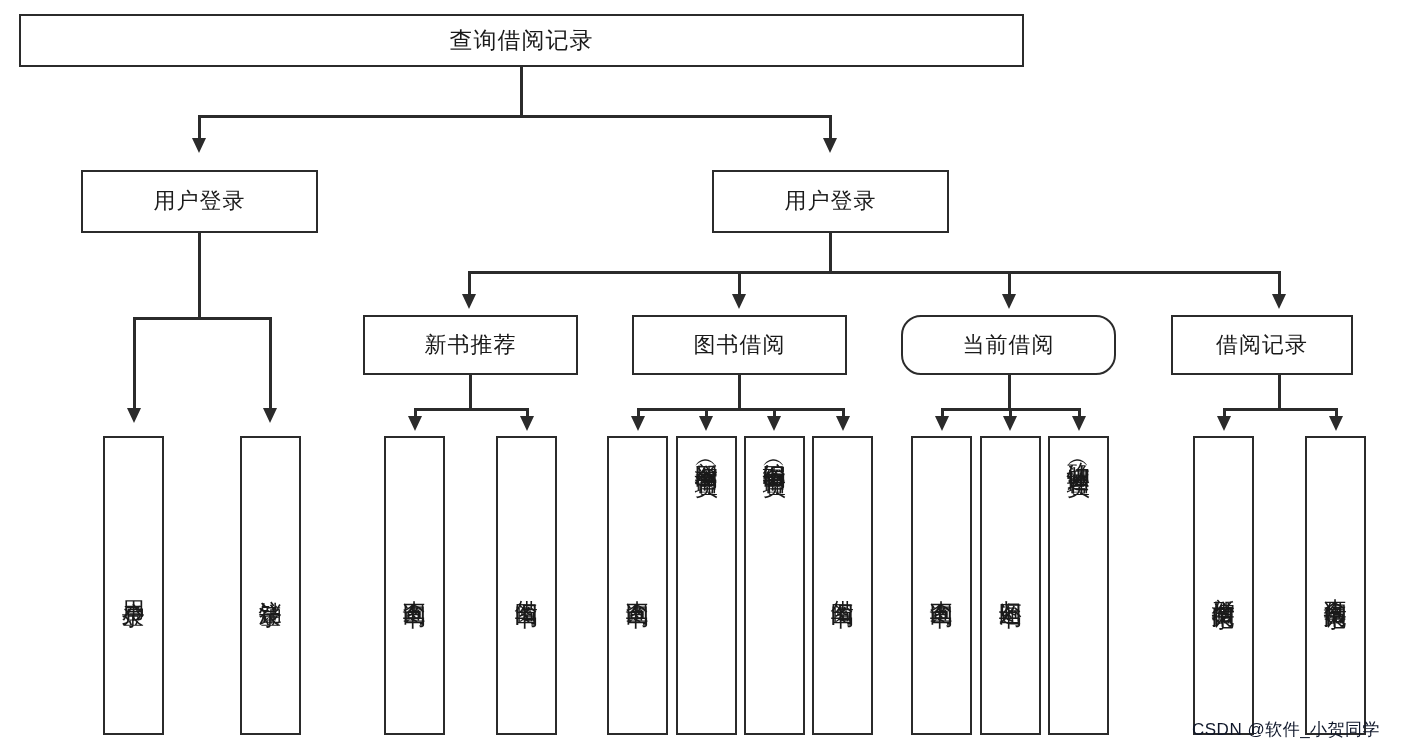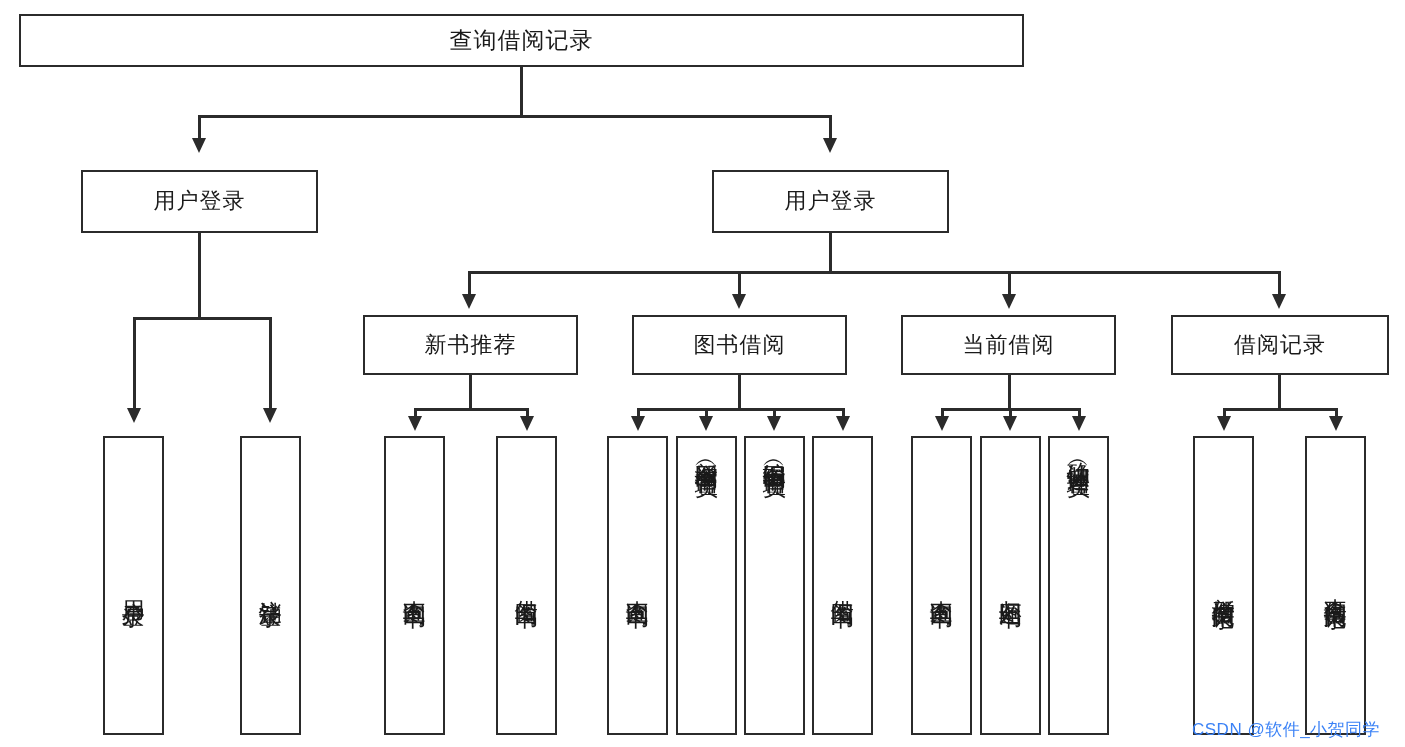--- a/index.html
+++ b/index.html
@@ -130,7 +130,7 @@
   <div class="node horiz" style="left:363px; top:315px; width:215px; height:60px;">
     <span>新书推荐</span>
   </div>
-  <div class="node horiz" style="left:901px; top:315px; width:215px; height:60px;">
+  <div class="node horiz" style="left:901px; top:315px; width:215px; height:60px;border-radius:20px;">
     <span>当前借阅</span>
   </div>
   <div class="node horiz" style="left:1171px; top:315px; width:218px; height:60px;">

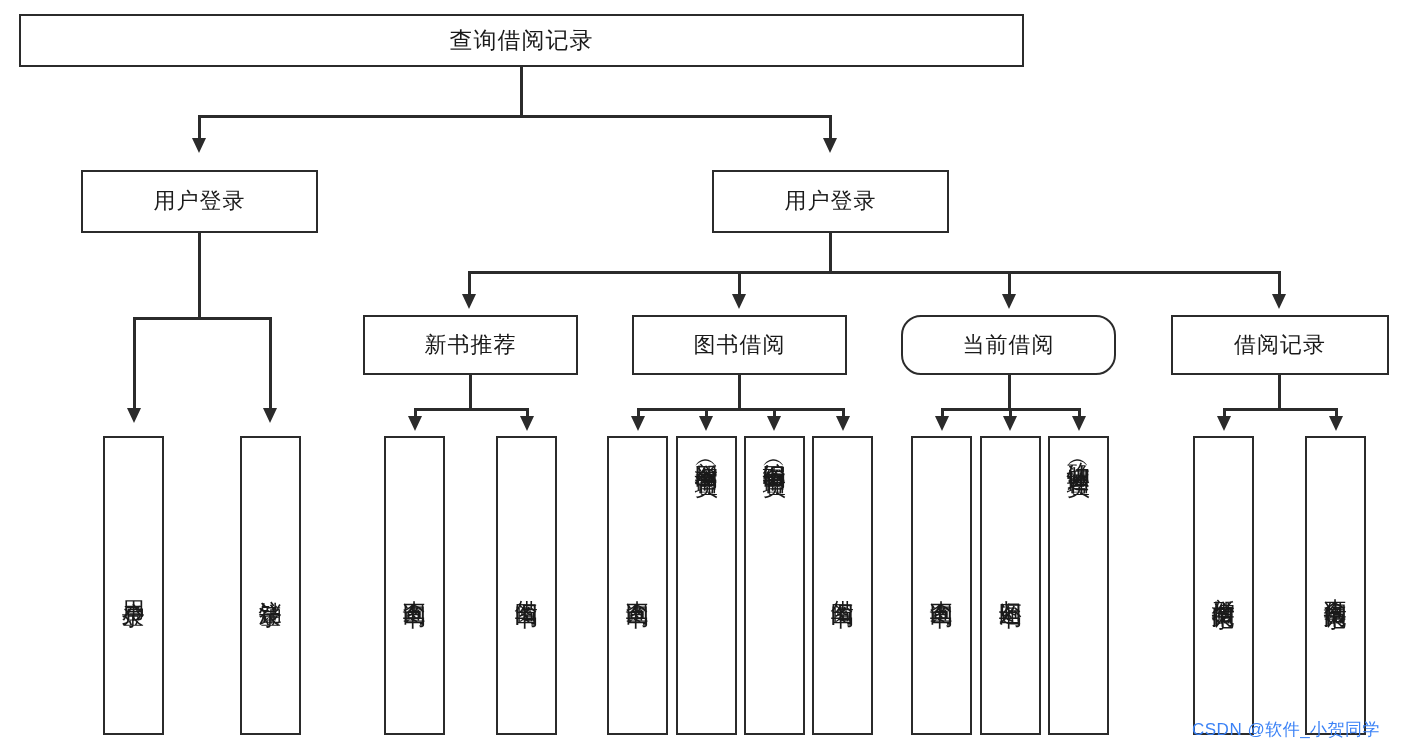--- a/index.html
+++ b/index.html
@@ -133,7 +133,7 @@
   <div class="node horiz" style="left:901px; top:315px; width:215px; height:60px;border-radius:20px;">
     <span>当前借阅</span>
   </div>
-  <div class="node horiz" style="left:1171px; top:315px; width:218px; height:60px;">
+  <div class="node horiz" style="left:1171px; top:315px; width:182px; height:60px;">
     <span>借阅记录</span>
   </div>
 

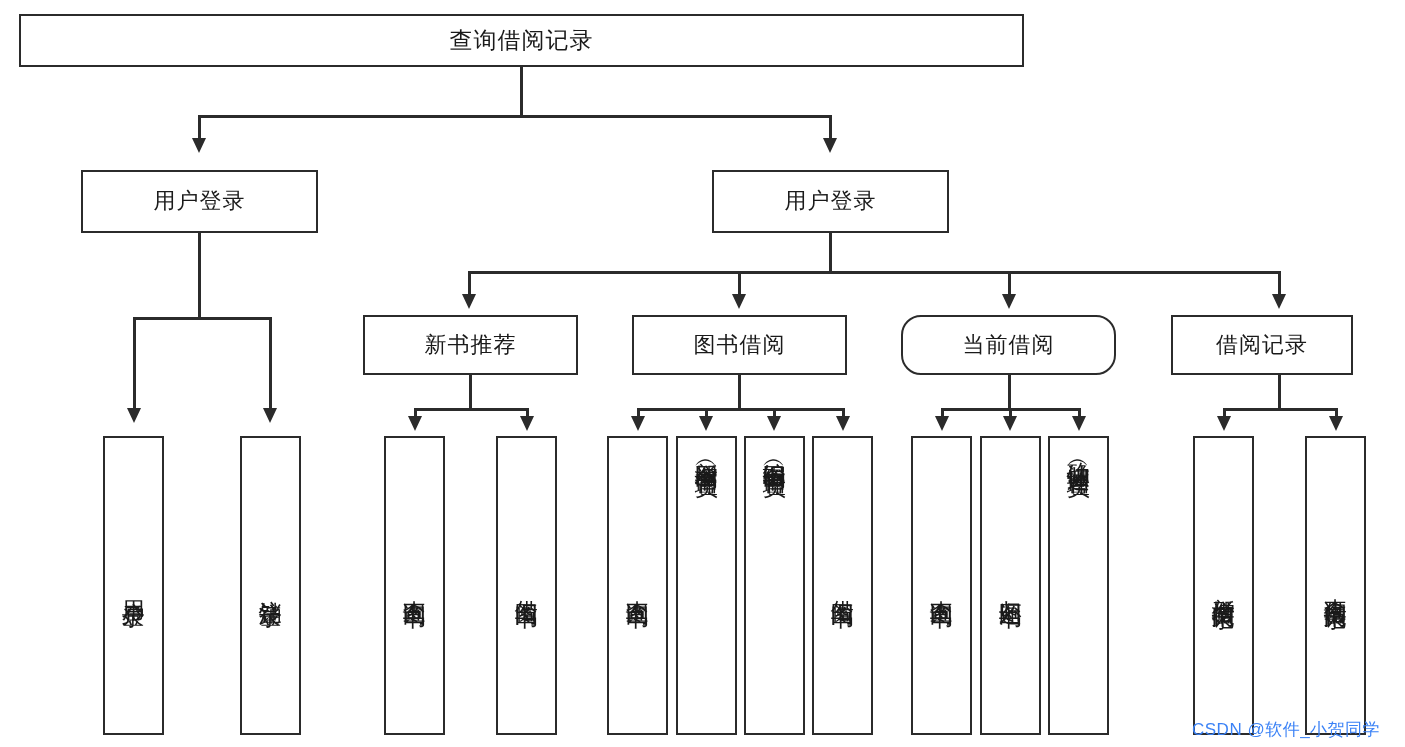--- a/index.html
+++ b/index.html
@@ -74,7 +74,7 @@
   #watermark {
     position: absolute;
     font-size: 17px;
-    color: #3b82f6;
+    color: #0f172a;
     white-space: nowrap;
     letter-spacing: 0.5px;
     text-align: right;

